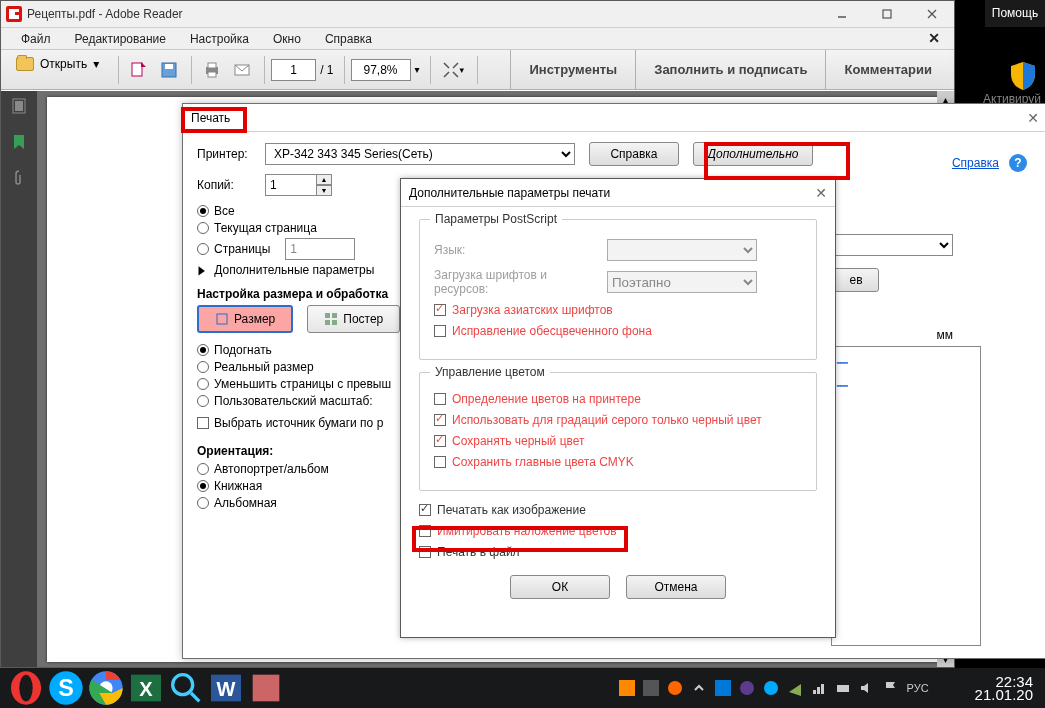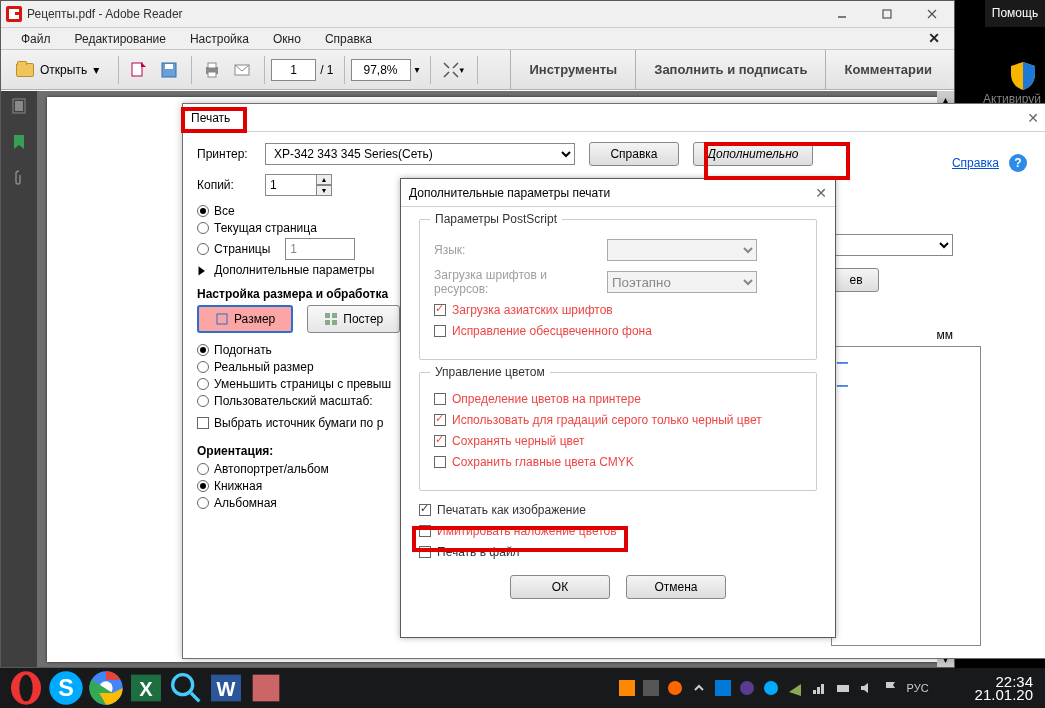--- a/index.html
+++ b/index.html
@@ -26,7 +26,7 @@
 .toolbar { height: 40px; background: linear-gradient(#f2f2f2,#e4e4e4); border-bottom: 1px solid #b0b0b0; display: flex; align-items: center; padding: 0 4px; }
 .tool { height: 28px; min-width: 28px; display: inline-flex; align-items: center; justify-content: center; margin-right: 2px; border: 1px solid transparent; border-radius: 2px; padding: 0 4px; }
 .tool svg { width:18px; height:18px; }
-.open-btn { display:flex; align-items:center; gap:6px; padding: 0 10px;}
+.open-btn { display:flex; align-items:flex-start; gap:6px; padding: 0 10px;}
 .open-btn .folder-ic { width:18px;height:14px;background:#f3c45a;border:1px solid #b8922c;border-radius:2px;position:relative;}
 .open-btn .folder-ic::before{content:"";position:absolute;top:-3px;left:0;width:8px;height:3px;background:#f3c45a;border:1px solid #b8922c;border-bottom:none;border-radius:2px 2px 0 0;}
 .sep { width:1px; height:28px; background:#b8b8b8; margin: 0 6px;}

